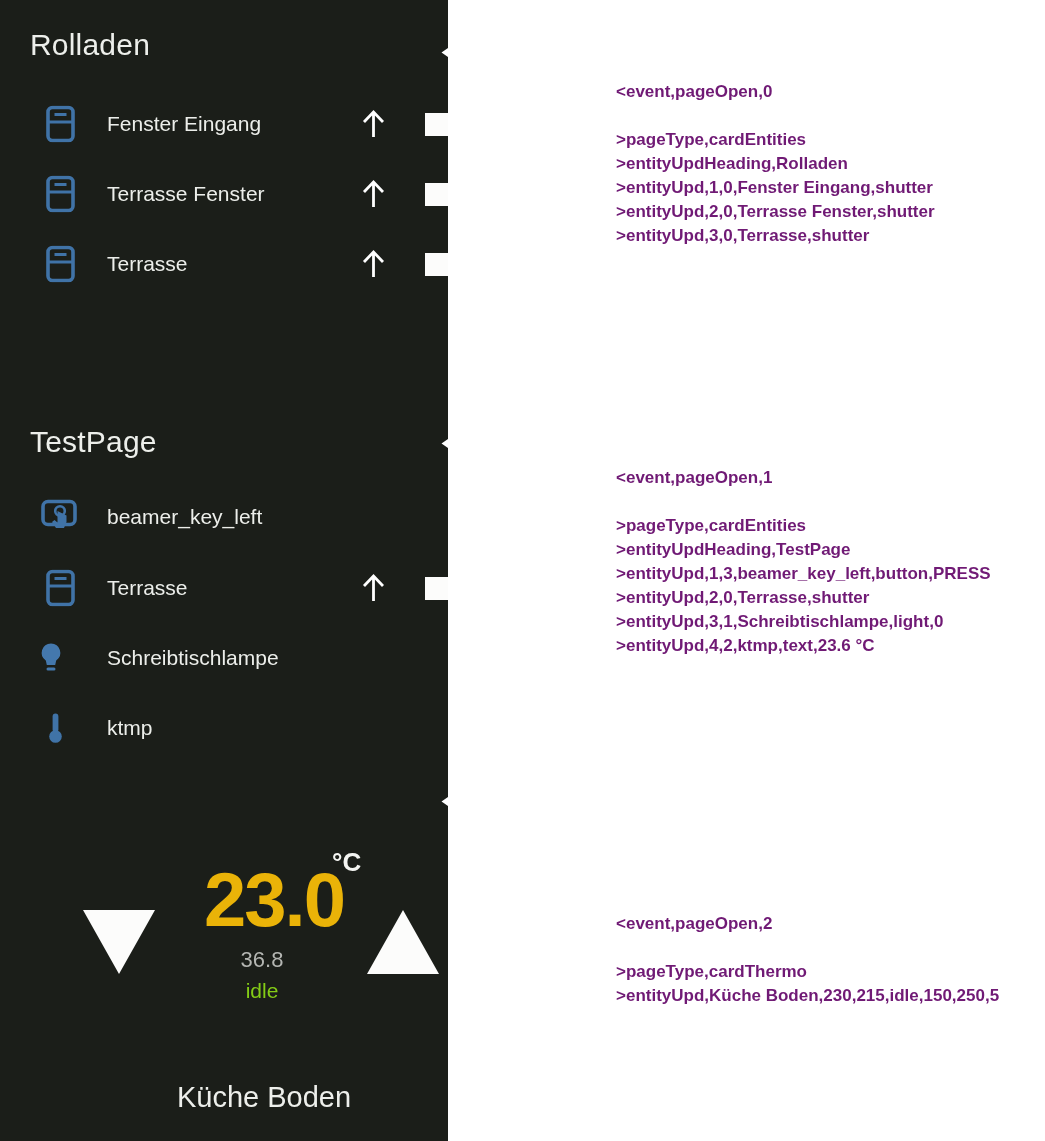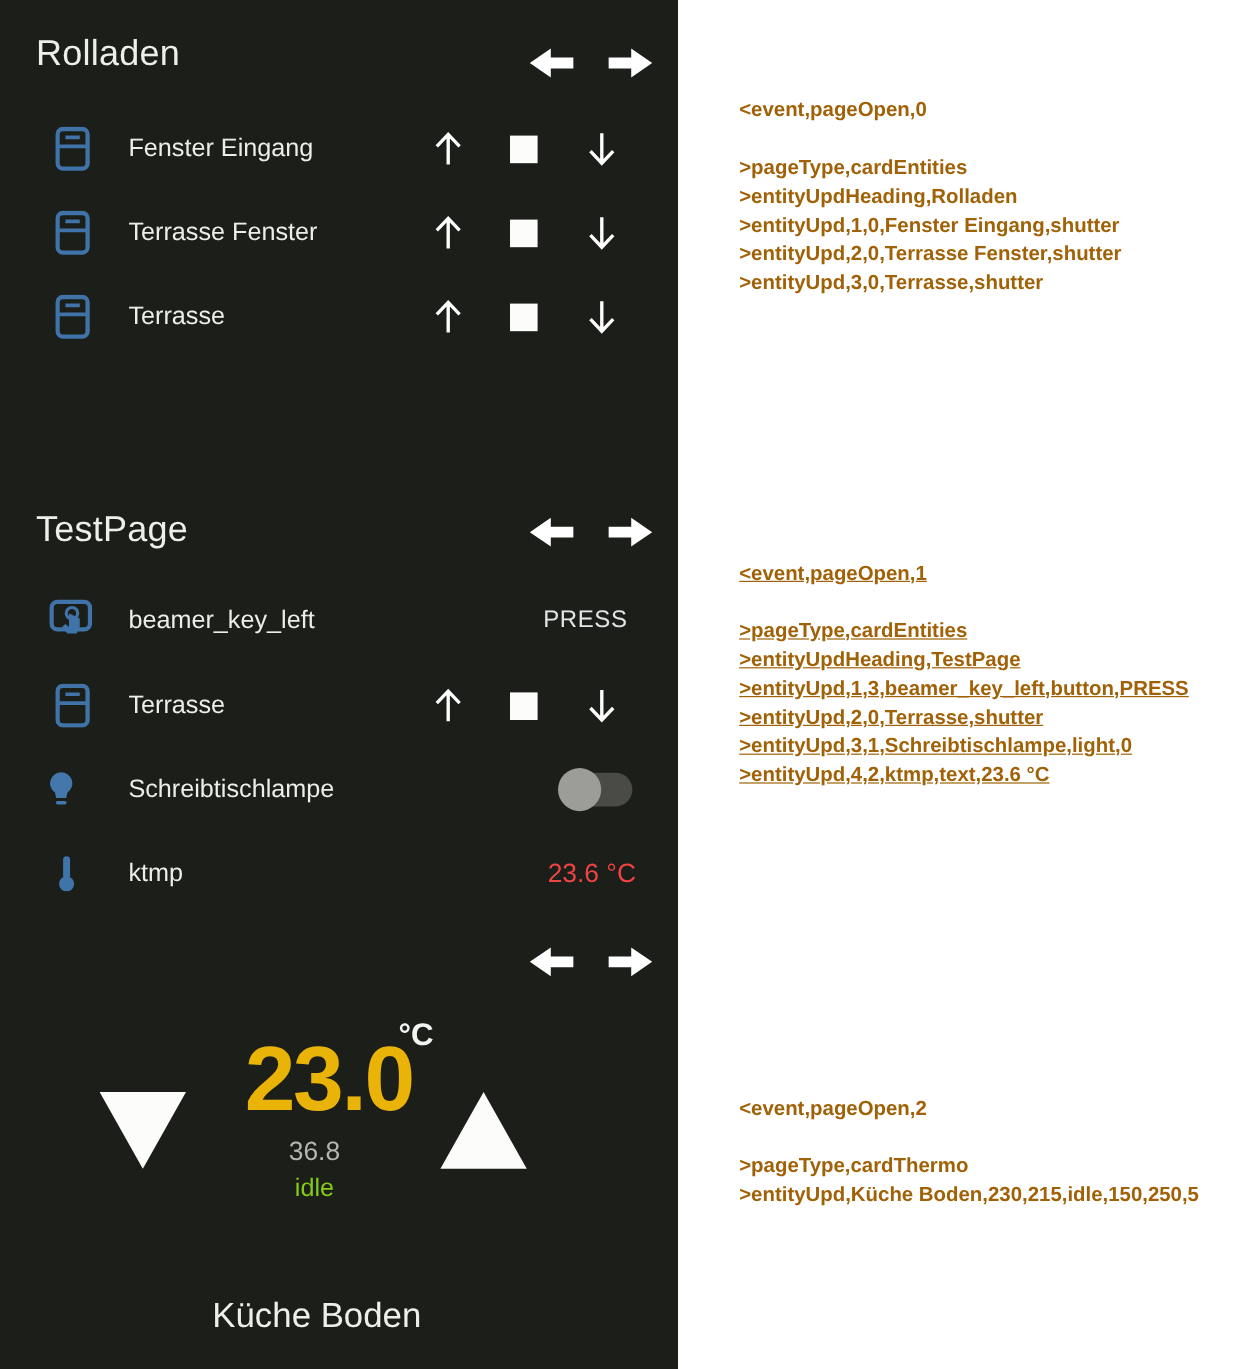--- a/index.html
+++ b/index.html
@@ -6,7 +6,7 @@
   body{width:1045px;height:1141px;position:relative;font-family:"Liberation Sans",sans-serif;}
 
   
-  .screen{position:absolute;left:0;top:0;width:565px;height:1141px;background:#1b1e19;overflow:hidden;}
+  .screen{position:absolute;left:0;top:0;width:448px;height:1141px;background:#1b1e19;overflow:hidden;}
   .heading{position:absolute;left:30px;margin:0;color:#edefeb;font-size:30px;font-weight:400;line-height:1;letter-spacing:0.2px;}
   .nav-btn{position:absolute;width:37px;height:27px;background:none;border:none;padding:0;cursor:pointer;line-height:0;}
   .nav-left{left:441px;}

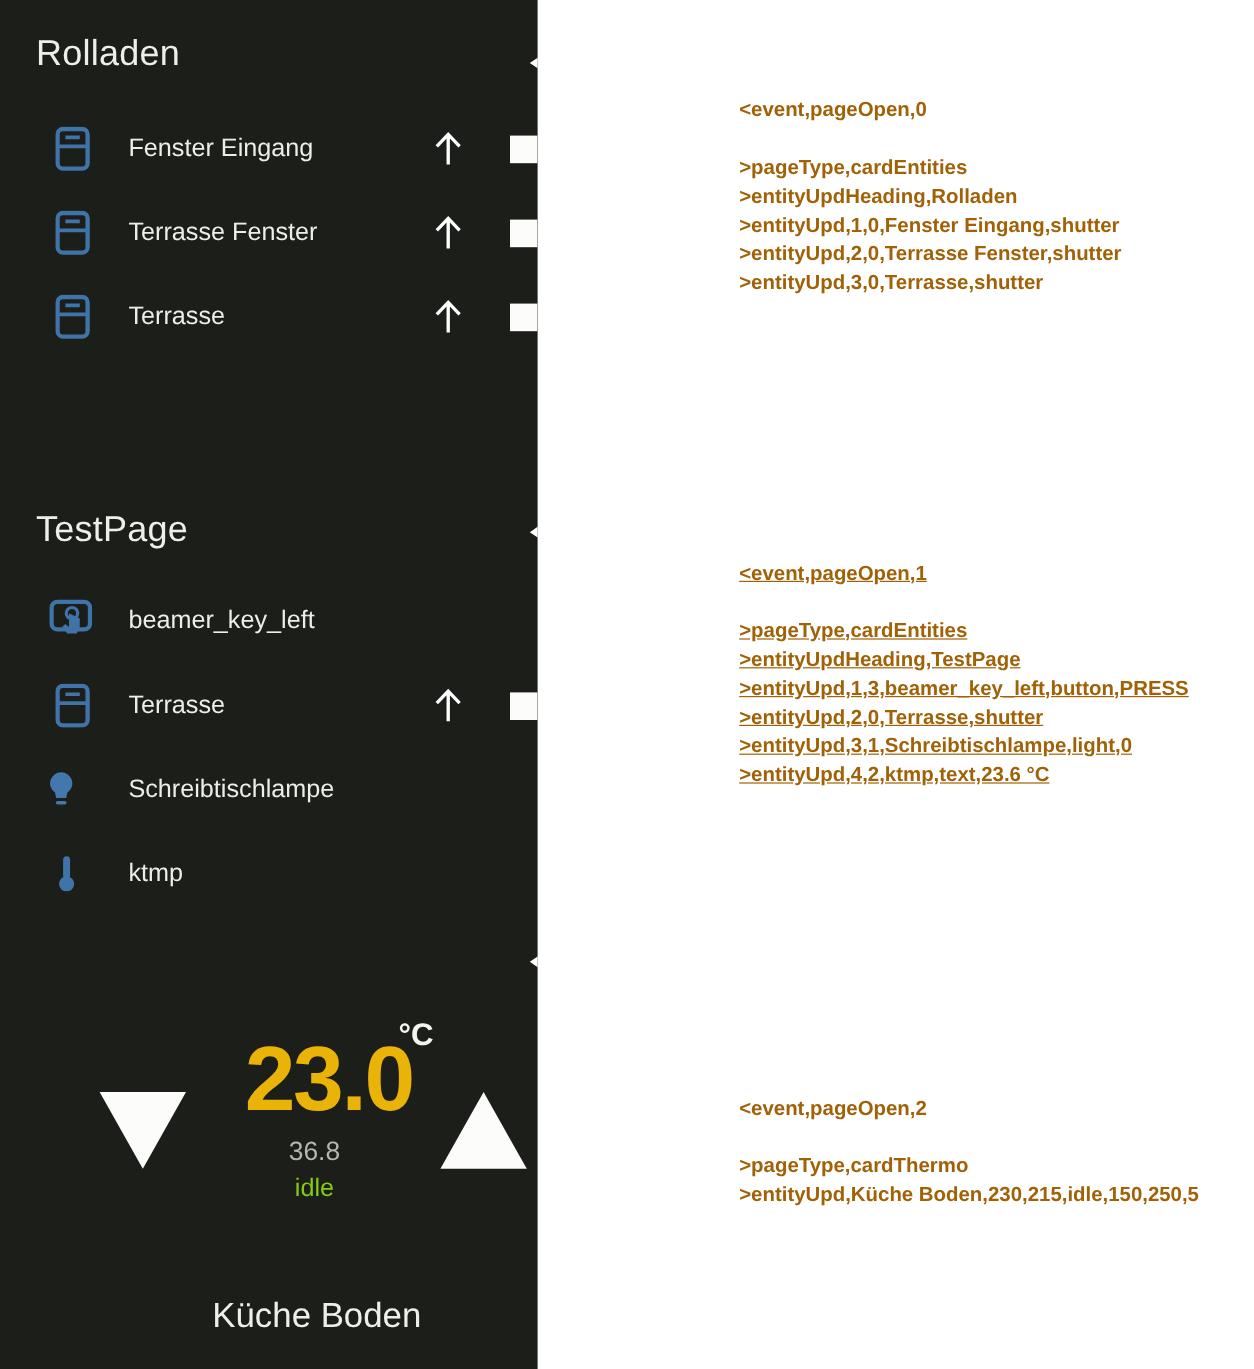--- a/index.html
+++ b/index.html
@@ -35,7 +35,7 @@
   .thermo-title{position:absolute;left:264px;top:1080px;transform:translateX(-50%);color:#edefeb;font-size:29px;white-space:nowrap;line-height:1.2;}
 
   
-  .log{position:absolute;left:616px;width:424px;color:#a16207;font-family:"Liberation Sans",sans-serif;font-weight:700;font-size:17px;line-height:24px;white-space:pre-line;}
+  .log{position:absolute;left:616px;width:424px;color:#701a75;font-family:"Liberation Sans",sans-serif;font-weight:700;font-size:17px;line-height:24px;white-space:pre-line;}
   .log-b0{top:80px;} .log-b1{top:466px;text-decoration:underline;} .log-b2{top:883px;margin-top:29px;}
 </style>
 </head>

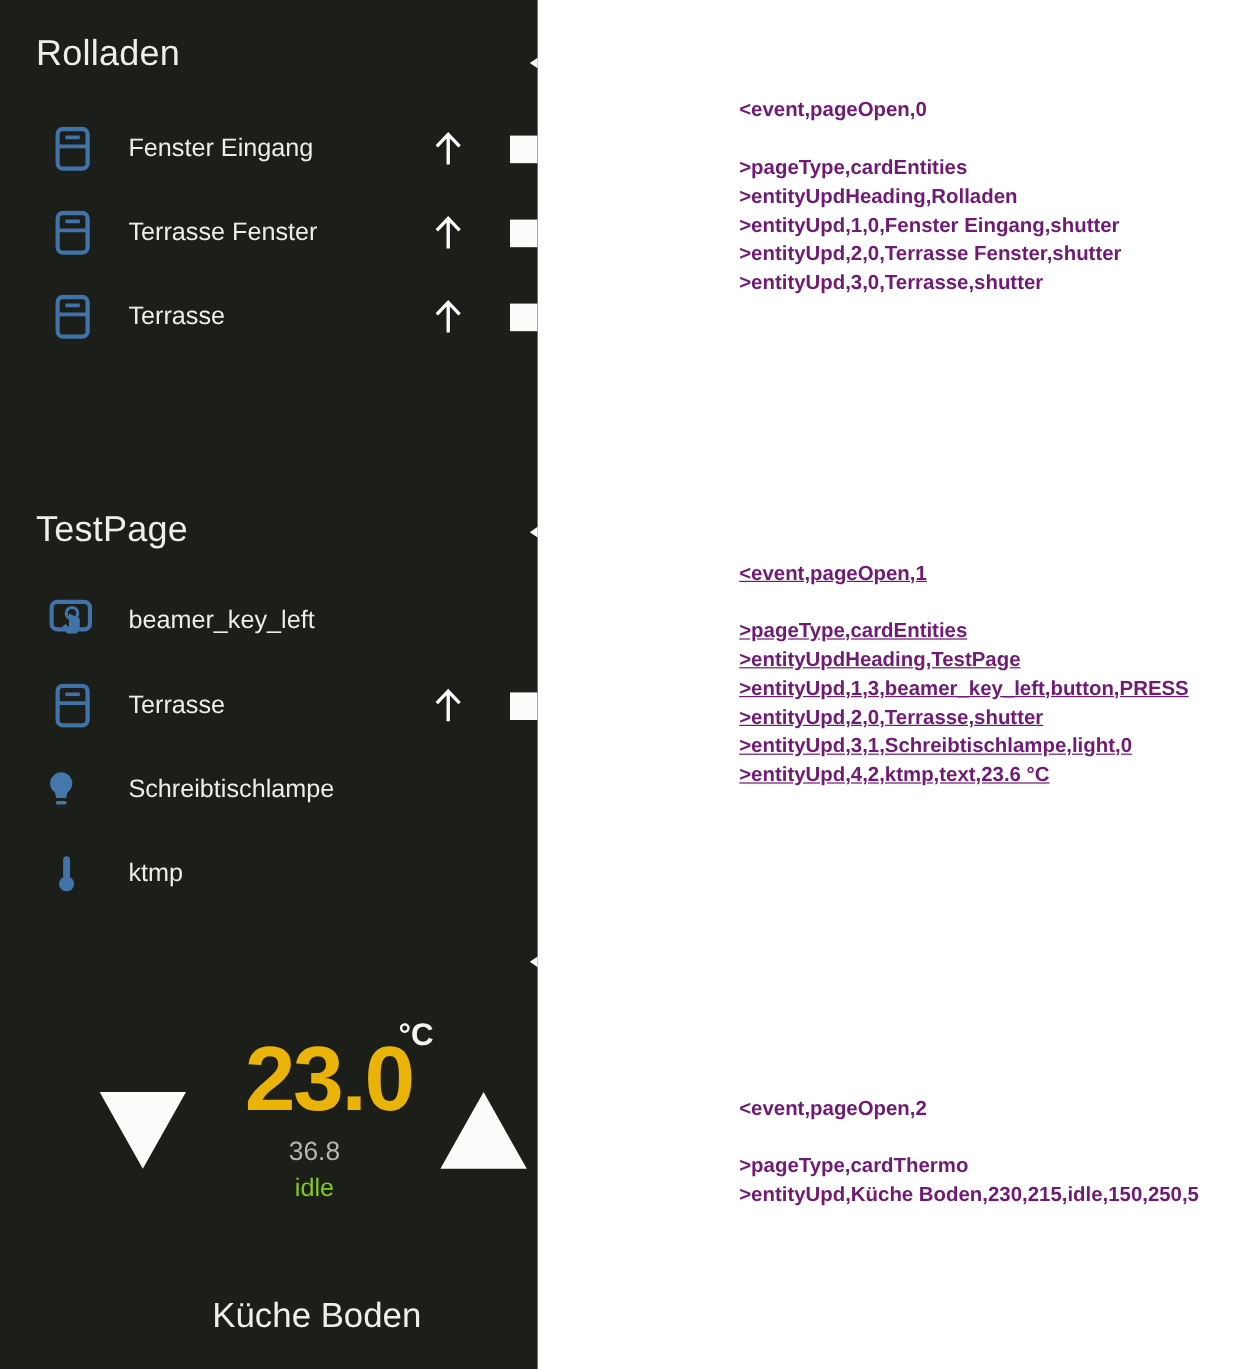--- a/index.html
+++ b/index.html
@@ -36,7 +36,7 @@
 
   
   .log{position:absolute;left:616px;width:424px;color:#701a75;font-family:"Liberation Sans",sans-serif;font-weight:700;font-size:17px;line-height:24px;white-space:pre-line;}
-  .log-b0{top:80px;} .log-b1{top:466px;text-decoration:underline;} .log-b2{top:883px;margin-top:29px;}
+  .log-b0{top:80px;} .log-b1{top:466px;} .log-b2{top:883px;margin-top:29px;}
 </style>
 </head>
 <body>

